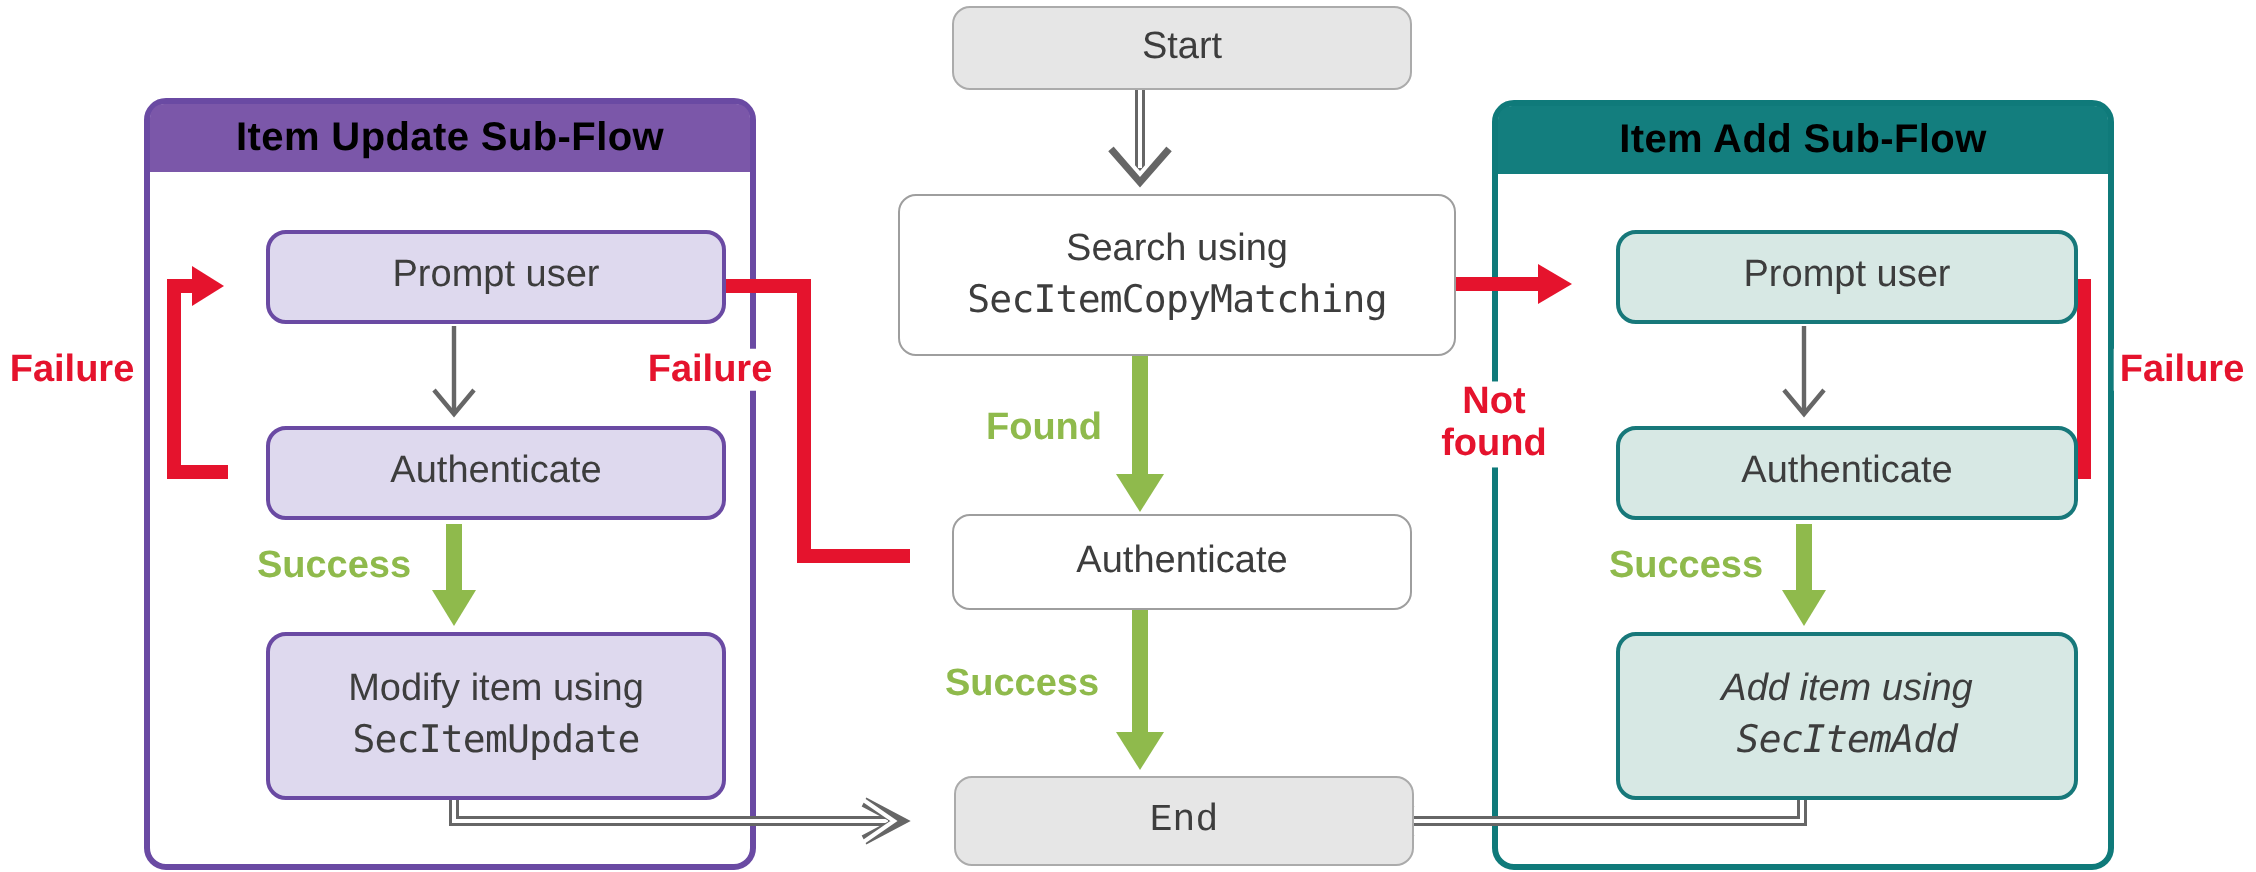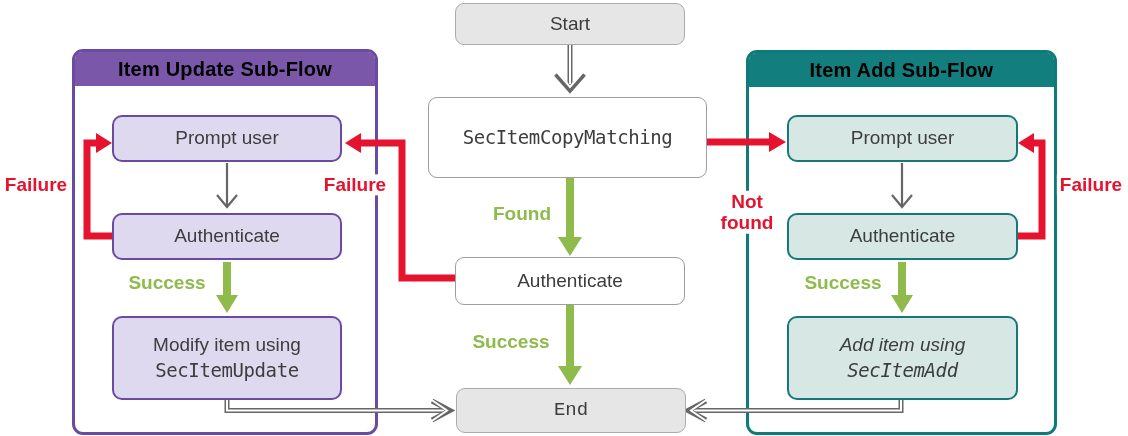--- a/index.html
+++ b/index.html
@@ -30,7 +30,7 @@
   .node{
     position:absolute;box-sizing:border-box;z-index:3;
     display:flex;flex-direction:column;align-items:center;justify-content:center;
-    border-radius:9px;font-size:19px;line-height:1.3;text-align:center;
+    border-radius:9px;font-size:19px;line-height:1.3;text-align:center;margin-left:21px;
   }
   .node .mono{font-family:"DejaVu Sans Mono","Liberation Mono",monospace;font-size:19px;letter-spacing:-0.4px;}
   .node.gray {background:var(--gray_fill,#e6e6e6);border:1.5px solid var(--gray_border,#ababab);}

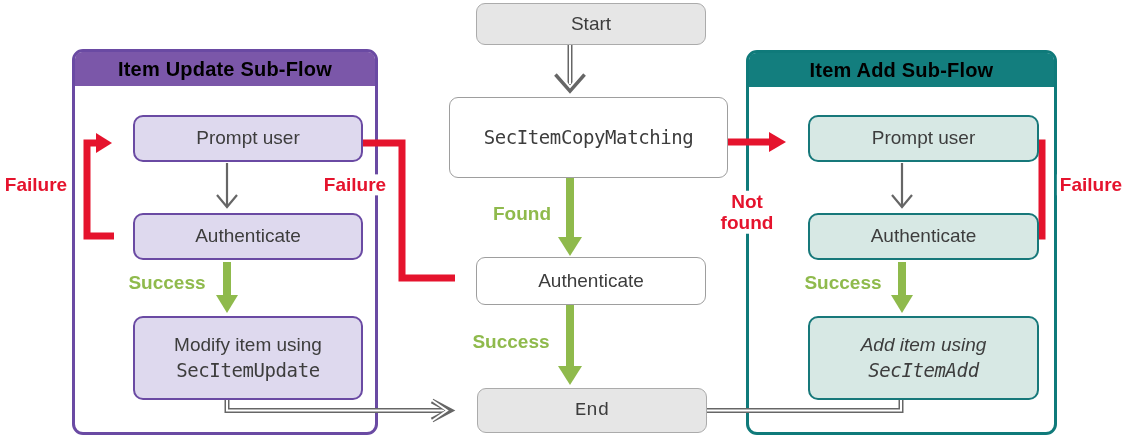--- a/index.html
+++ b/index.html
@@ -145,6 +145,7 @@
     <span>Start</span>
   </div>
   <div class="node white n-search">
+    <span>Search using</span>
     <span class="mono">SecItemCopyMatching</span>
   </div>
   <div class="node white n-cauth">

